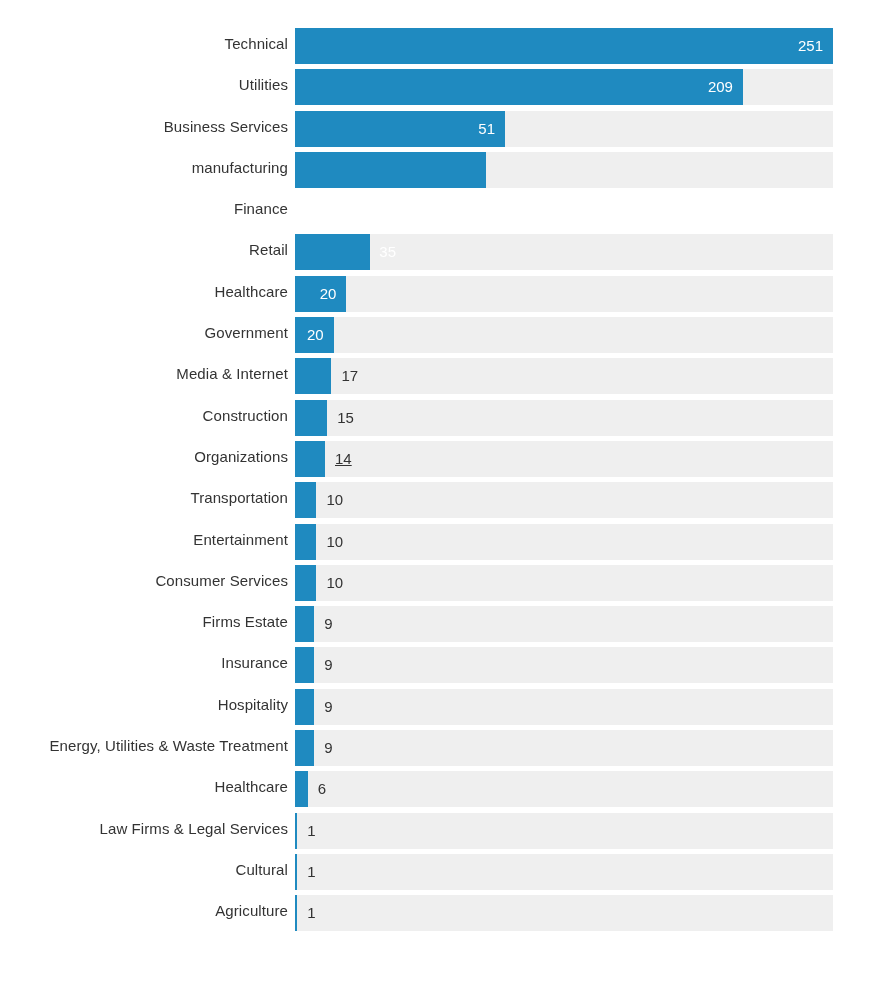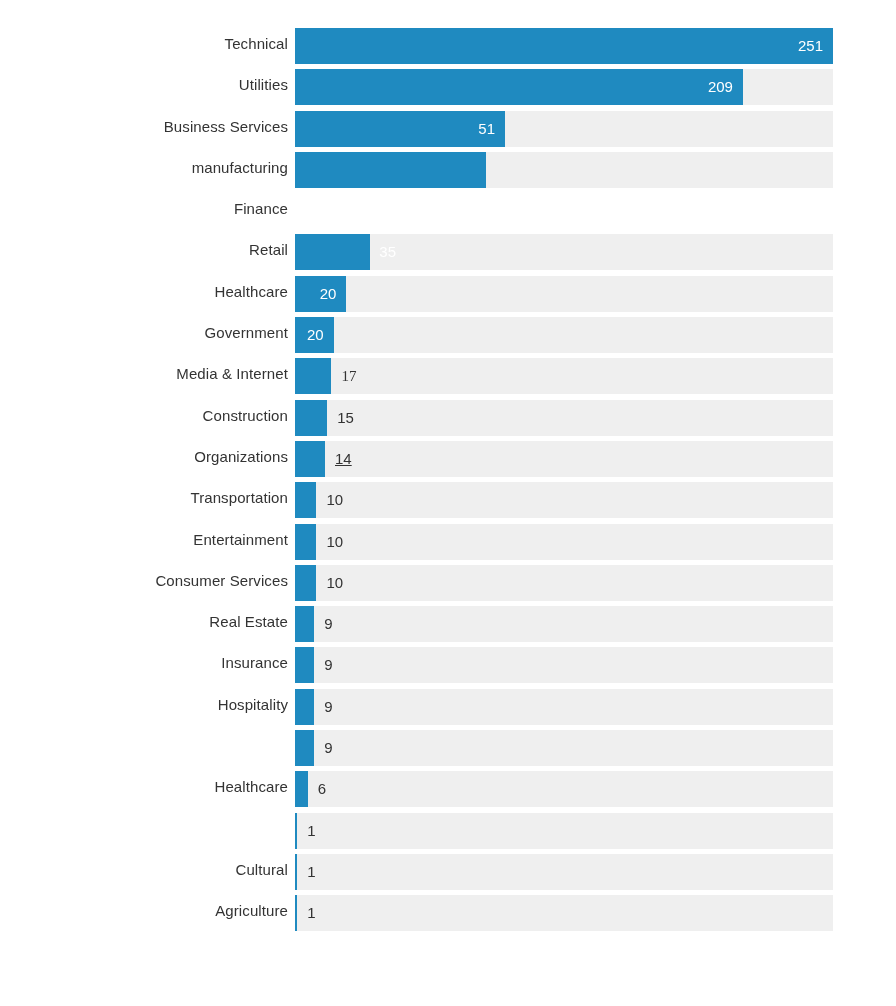--- a/index.html
+++ b/index.html
@@ -144,7 +144,7 @@
         <div class="row-label">Media &amp; Internet</div>
         <div class="track">
           <div class="bar" style="width: 36.4382px; background: rgb(31, 138, 192);"></div>
-          <div class="value outside" style="left: 46.4382px; font-family: Liberation Serif, serif;">17</div>
+          <div class="value outside" style="left: 46.4382px;">17</div>
         </div>
       </div>
       <div class="row">

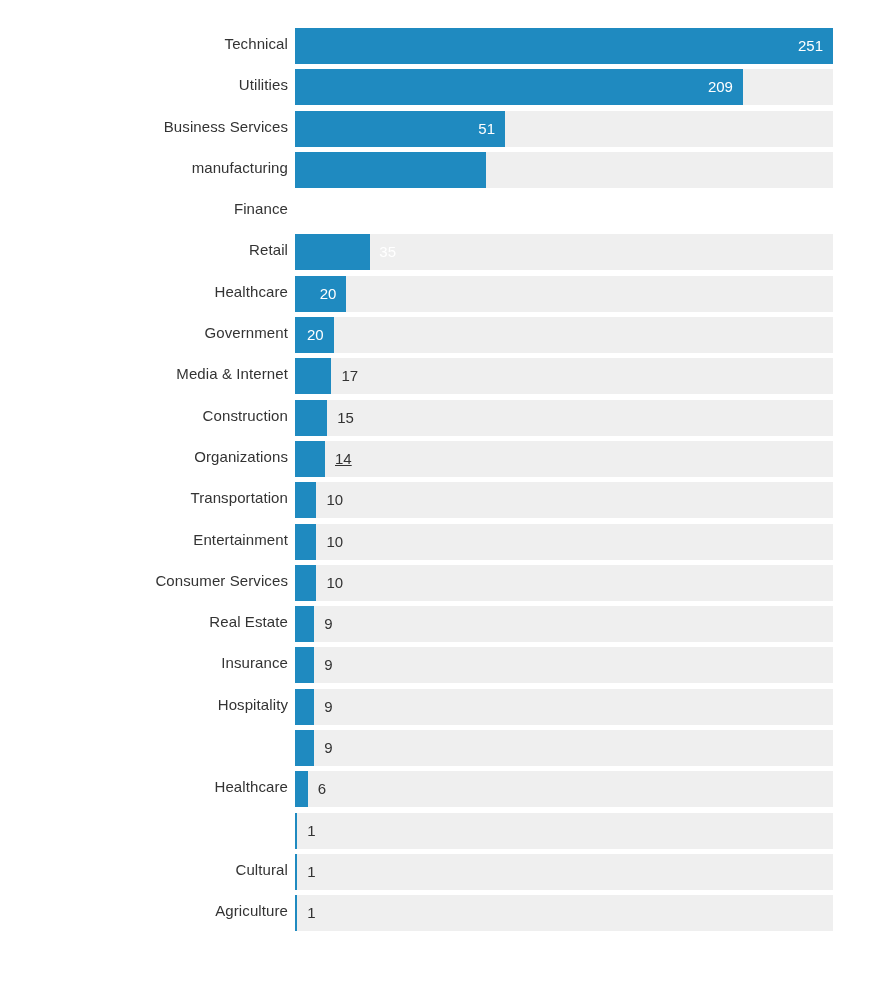--- a/index.html
+++ b/index.html
@@ -183,7 +183,7 @@
         </div>
       </div>
       <div class="row">
-        <div class="row-label">Real Estate</div>
+        <div class="row-label">Firms Estate</div>
         <div class="track">
           <div class="bar" style="width: 19.2908px; background: rgb(31, 138, 192);"></div>
           <div class="value outside" style="left: 29.2908px;">9</div>

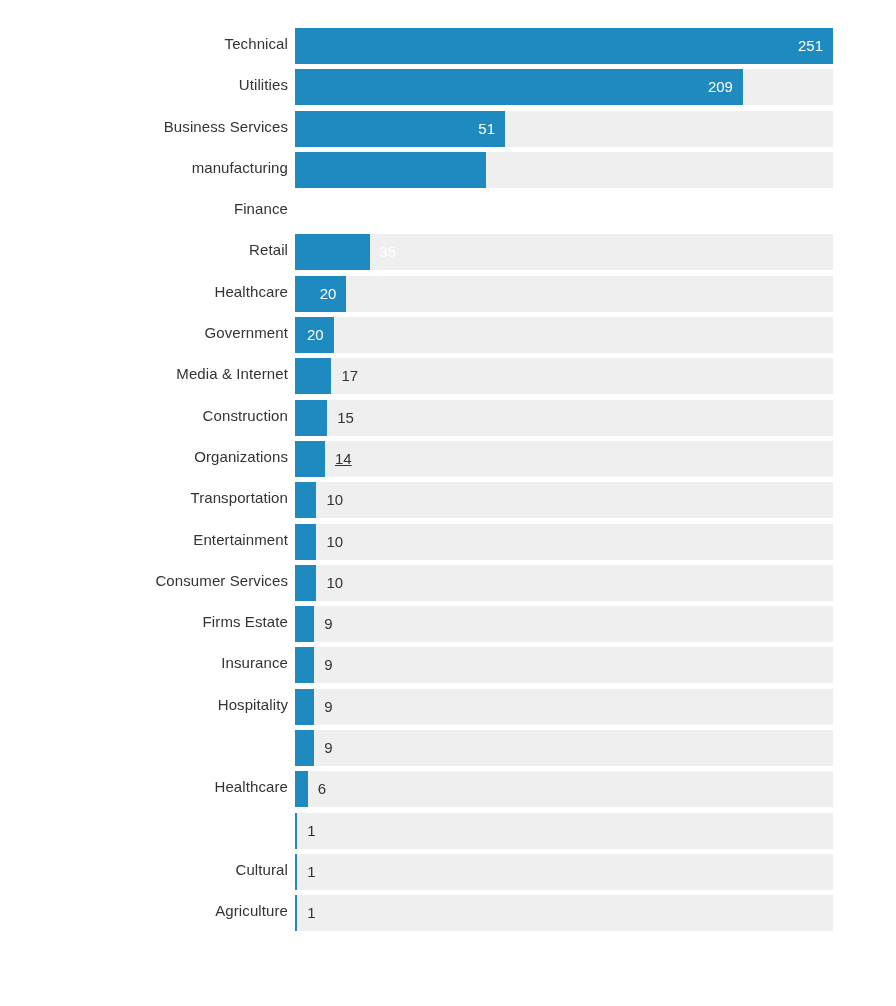--- a/index.html
+++ b/index.html
@@ -204,6 +204,7 @@
         </div>
       </div>
       <div class="row">
+        <div class="row-label">Energy, Utilities &amp; Waste Treatment</div>
         <div class="track">
           <div class="bar" style="width: 19.2908px; background: rgb(31, 138, 192);"></div>
           <div class="value outside" style="left: 29.2908px;">9</div>

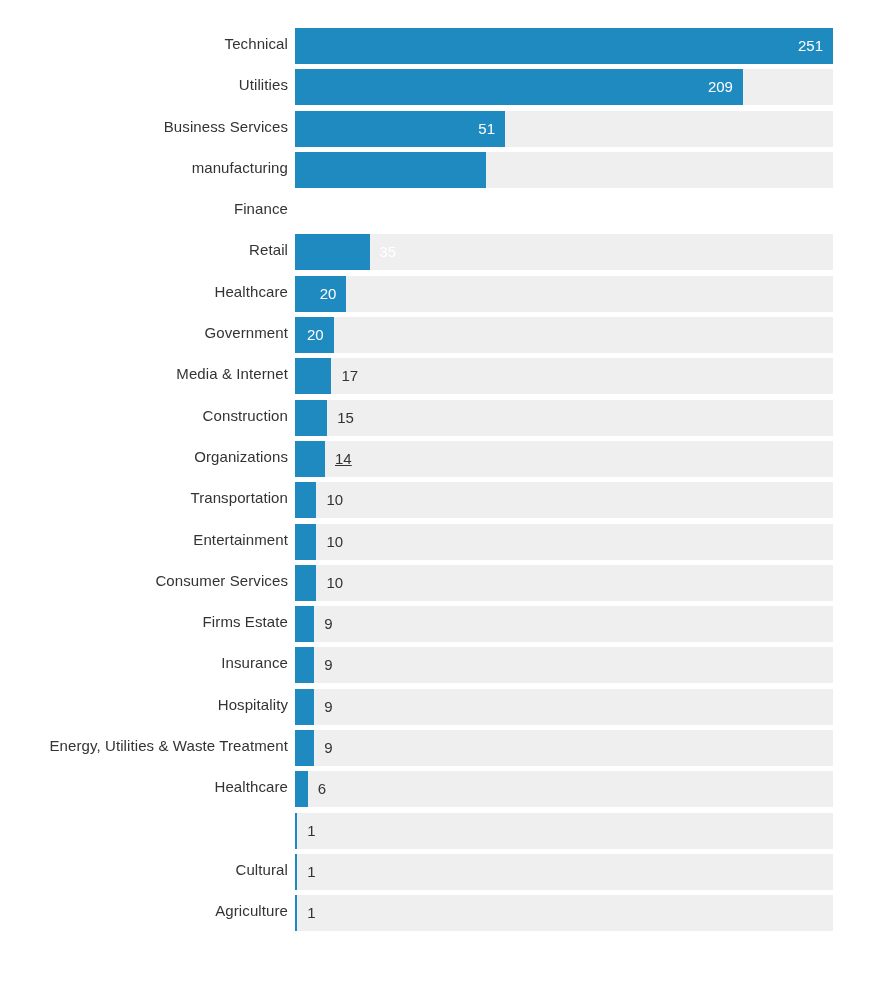--- a/index.html
+++ b/index.html
@@ -218,6 +218,7 @@
         </div>
       </div>
       <div class="row">
+        <div class="row-label">Law Firms &amp; Legal Services</div>
         <div class="track">
           <div class="bar" style="width: 2.14343px; background: rgb(31, 138, 192);"></div>
           <div class="value outside" style="left: 12.1434px;">1</div>

